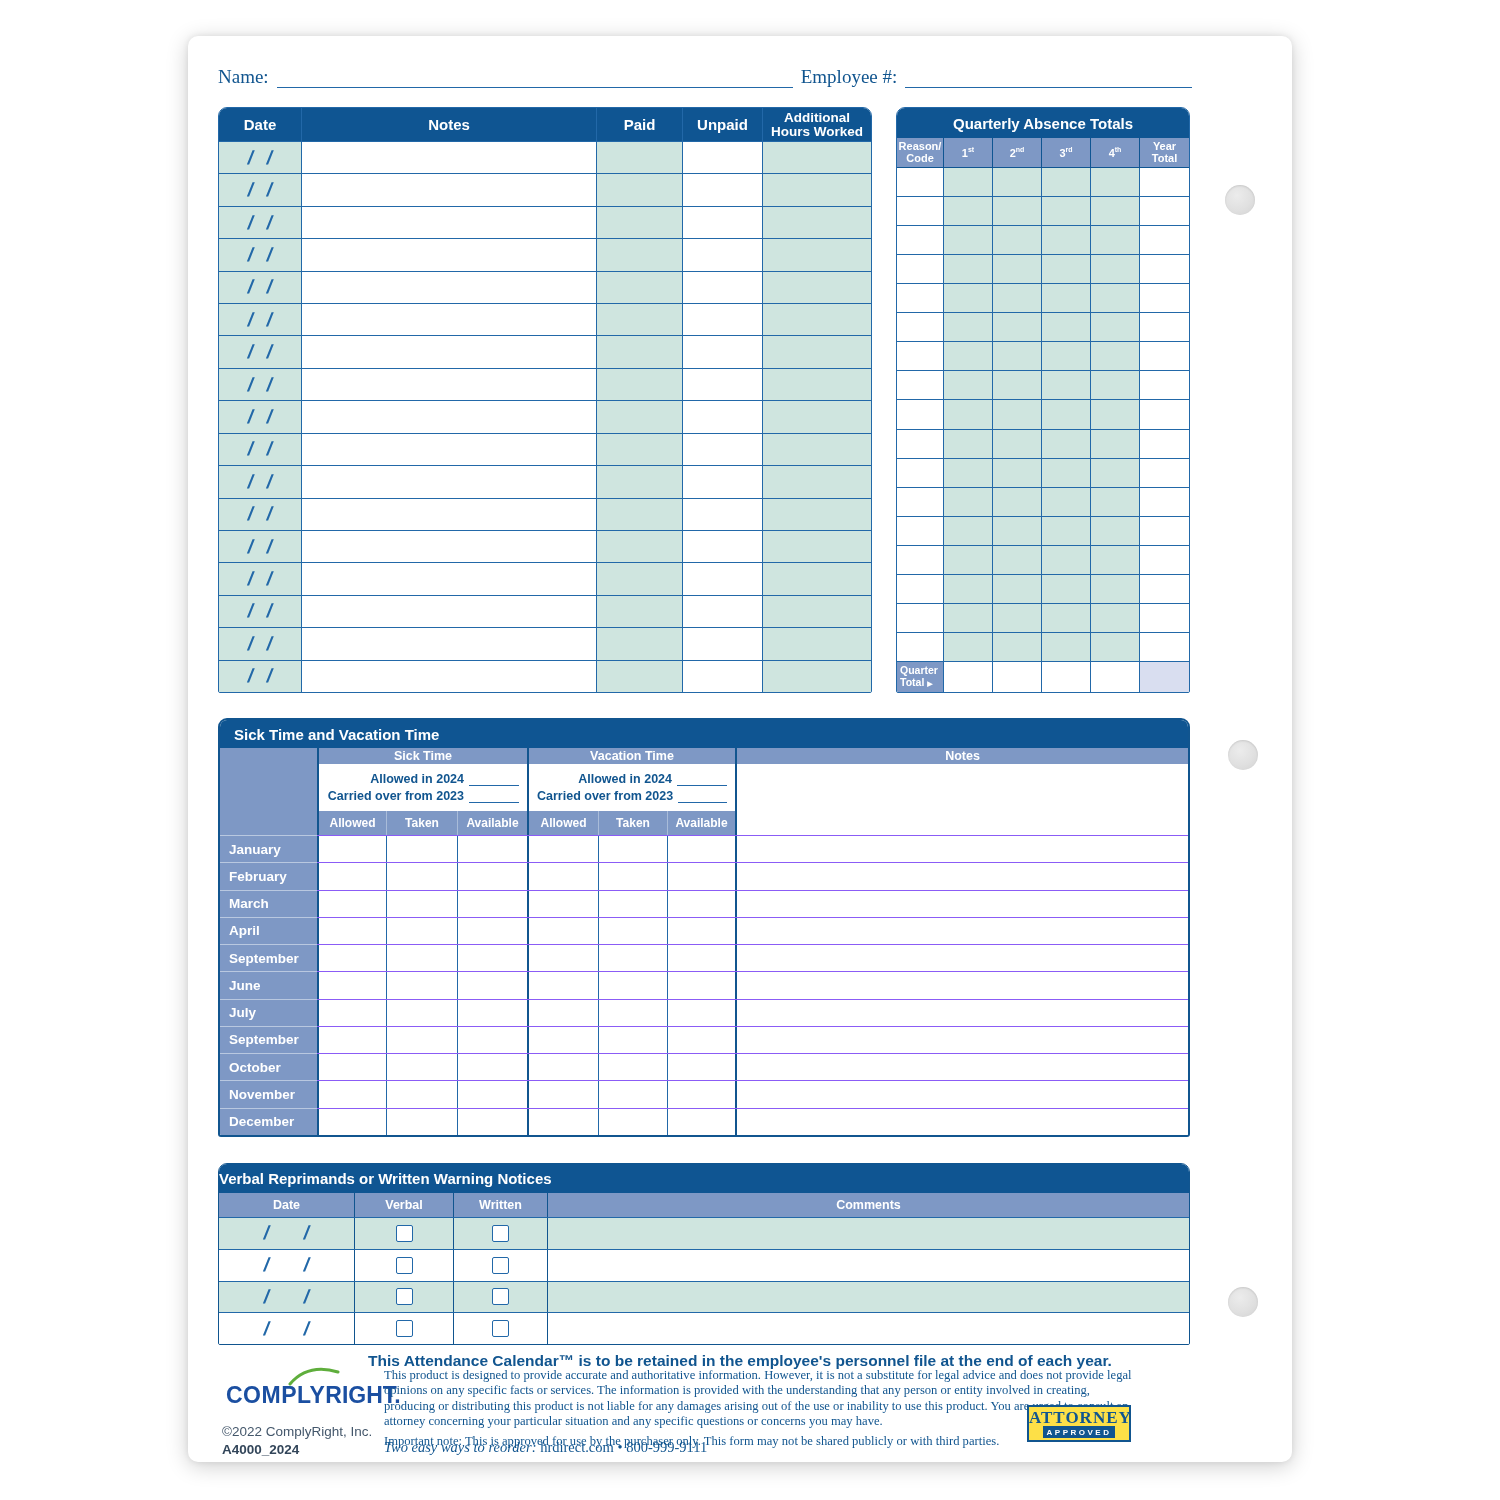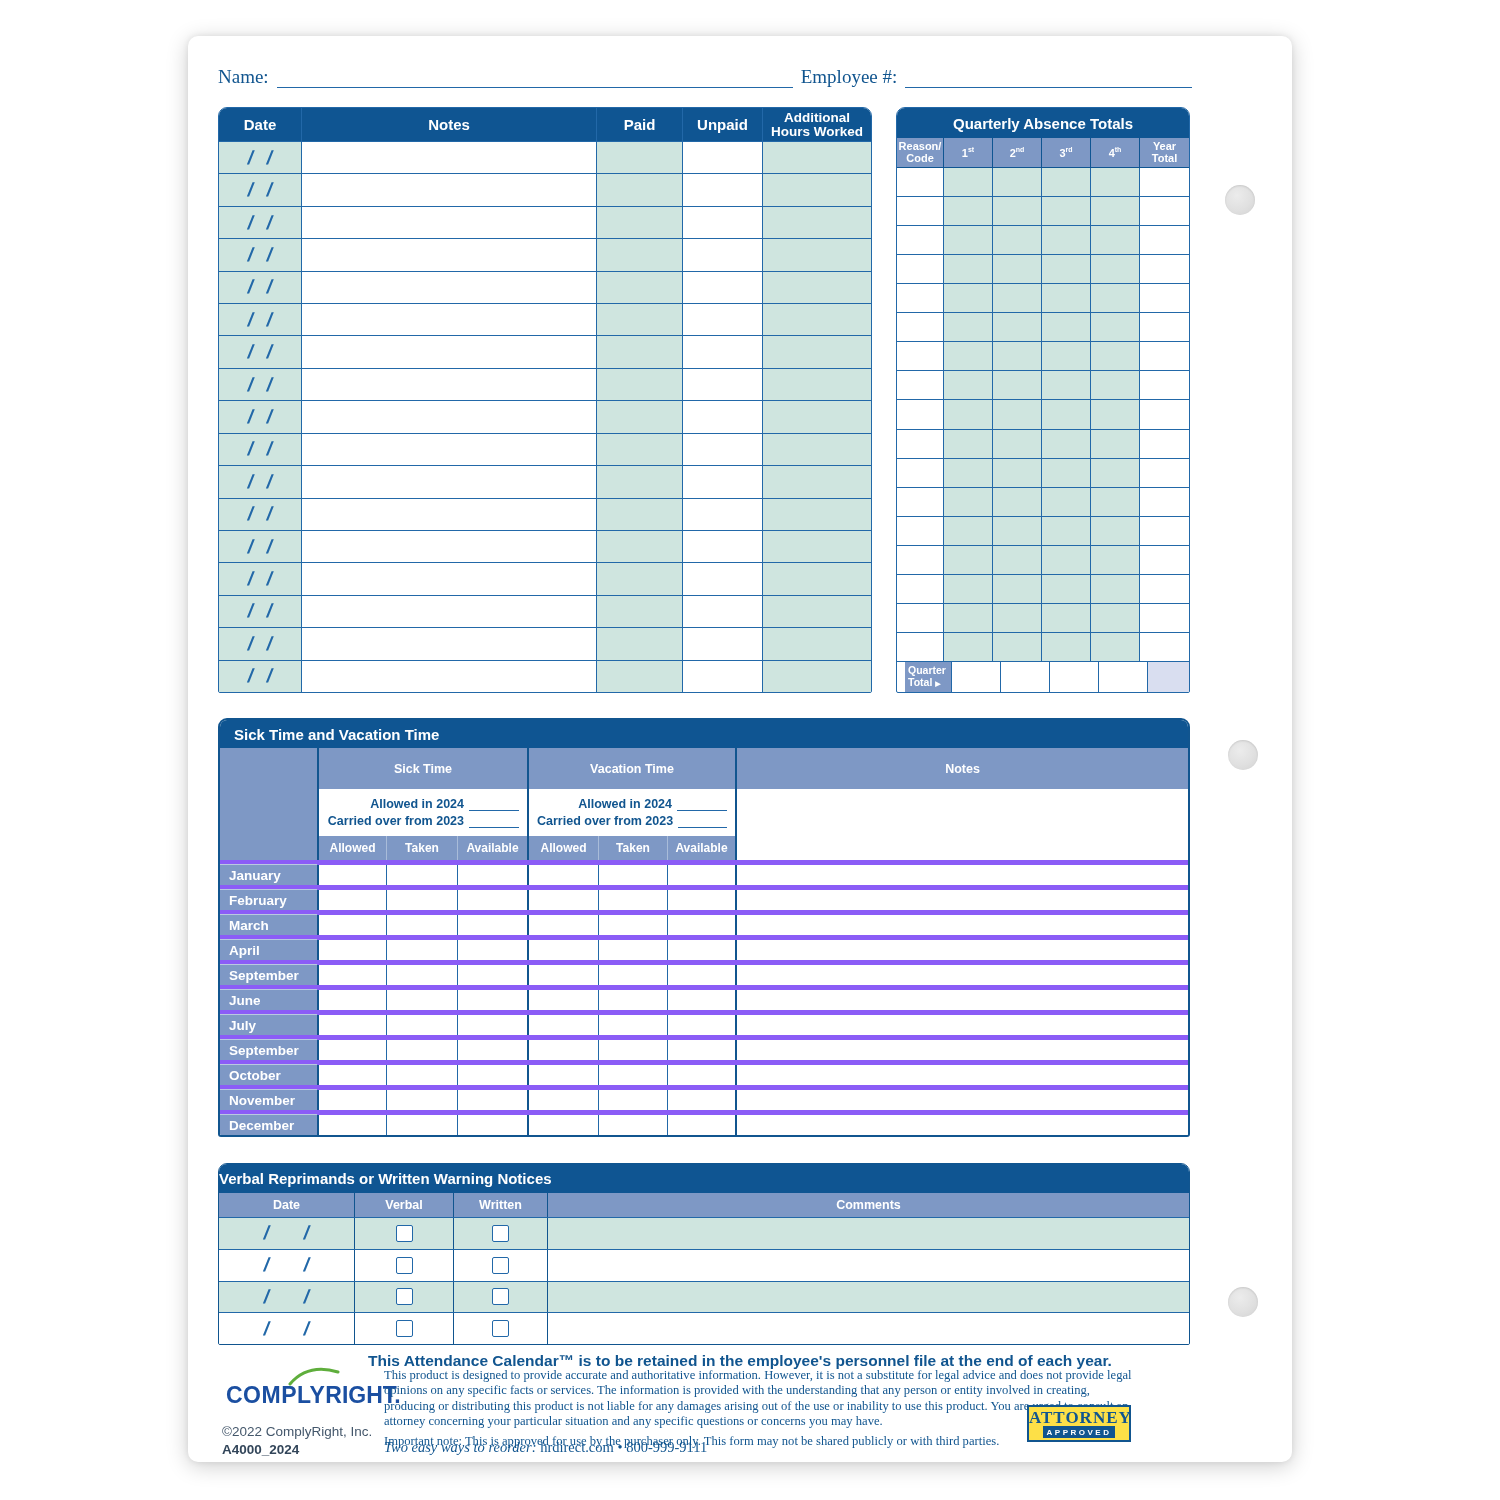--- a/index.html
+++ b/index.html
@@ -43,7 +43,7 @@
   .qt-body{flex:1;display:grid;grid-template-columns:47px 49px 49px 49px 49px 1fr;grid-auto-rows:1fr;}
   .qt-body > div{border-right:1px solid #2268A8;border-bottom:1px solid #2268A8;}
   .qt-body > div:nth-child(6n){border-right:none;}
-  .qt-foot{height:30px;flex:none;display:grid;grid-template-columns:47px 49px 49px 49px 49px 1fr;margin-left:8px;}
+  .qt-foot{height:30px;flex:none;display:grid;grid-template-columns:47px 49px 49px 49px 49px 1fr;}
   .qt-foot > div{border-right:1px solid #2268A8;}
   .qt-foot > div:last-child{border-right:none;}
   .qt-lbl{background:#7E98C5;color:#fff;font-weight:bold;font-size:10.5px;line-height:1.1;

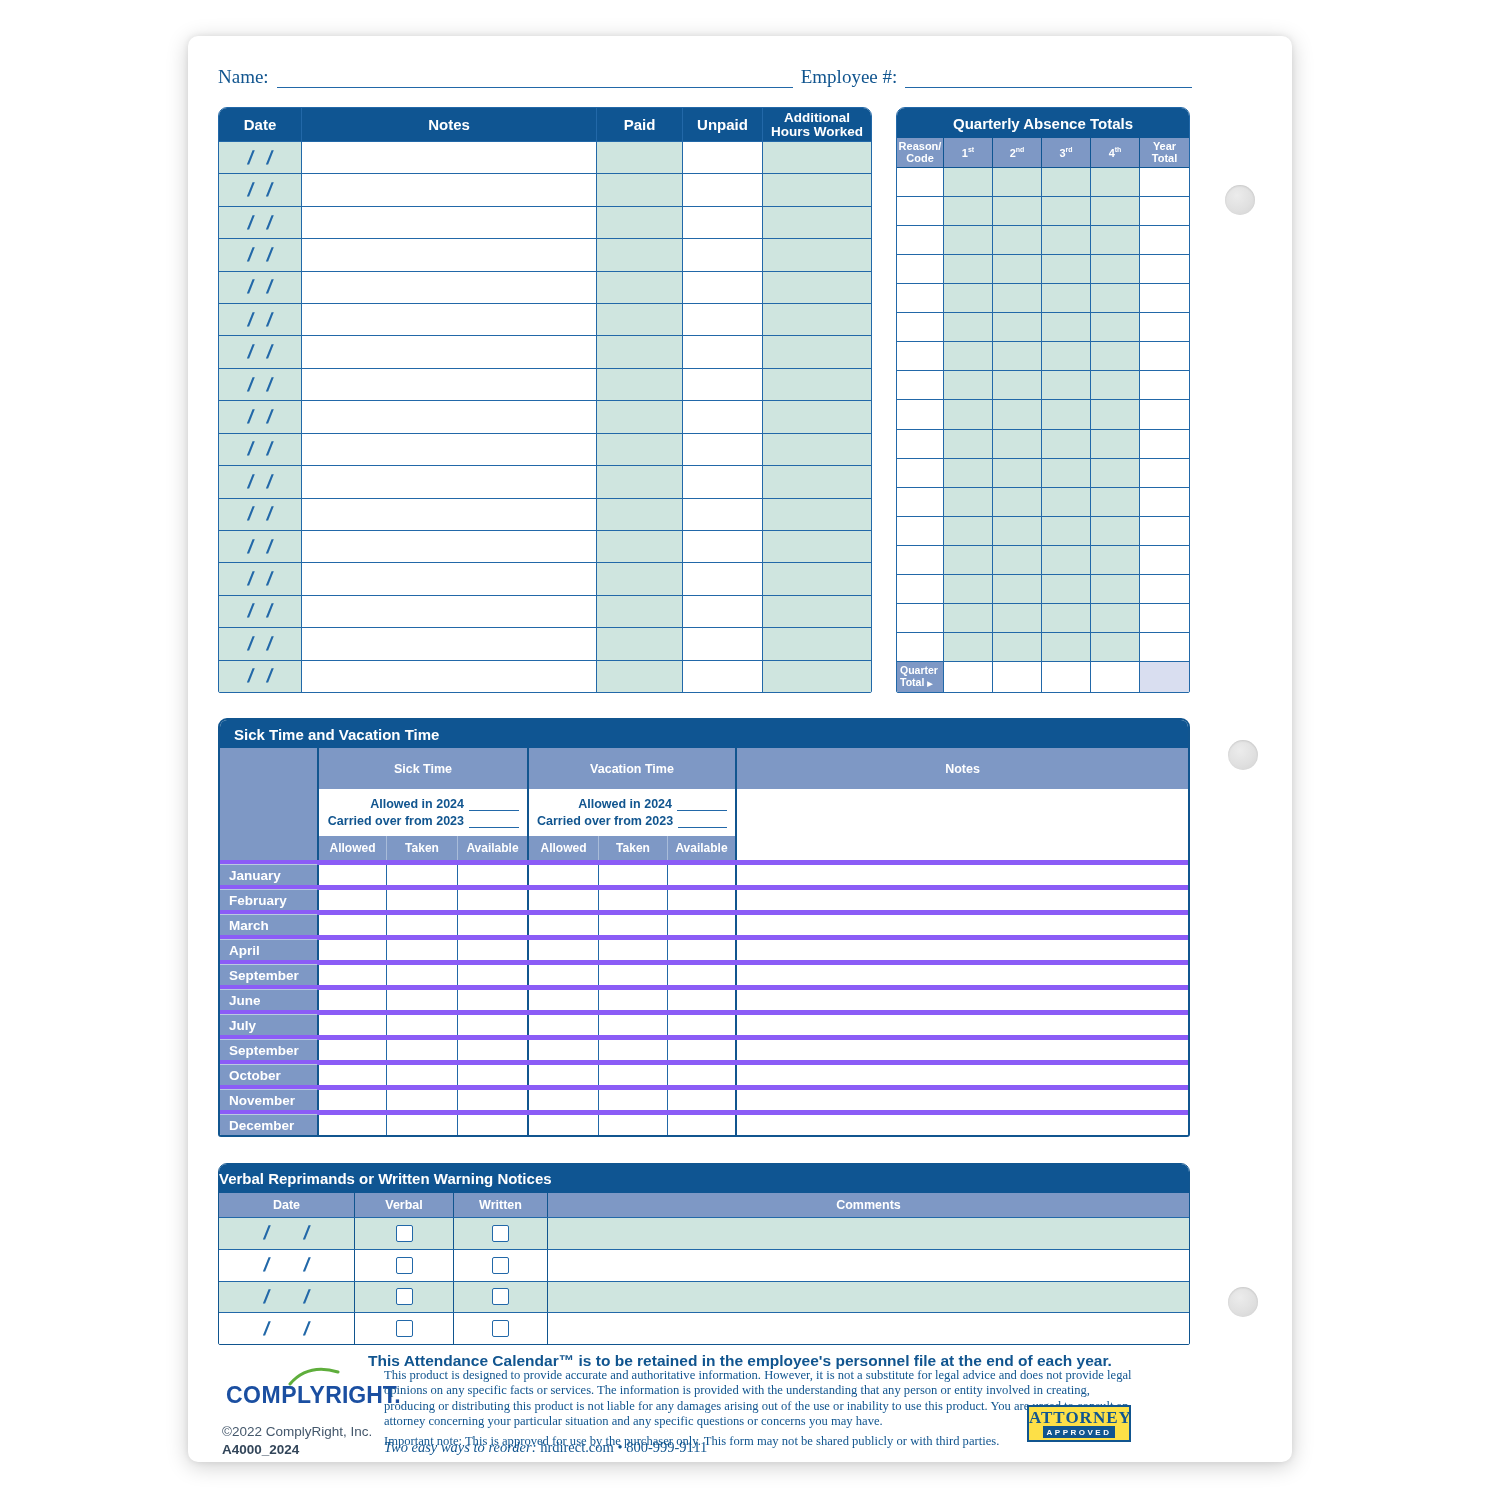--- a/index.html
+++ b/index.html
@@ -54,7 +54,7 @@
       box-sizing:border-box;overflow:hidden;display:flex;flex-direction:column;}
   .sv-title{height:28px;flex:none;background:#0F5592;color:#fff;font-weight:bold;font-size:15px;
       display:flex;align-items:center;padding-left:14px;}
-  .sv-sub{height:41px;flex:none;display:flex;}
+  .sv-sub{height:16px;flex:none;display:flex;}
   .sv-sub div{background:#7E98C5;color:#fff;font-weight:bold;font-size:12.5px;
       display:flex;align-items:center;justify-content:center;}
   .sv-allow{height:47px;flex:none;display:flex;}

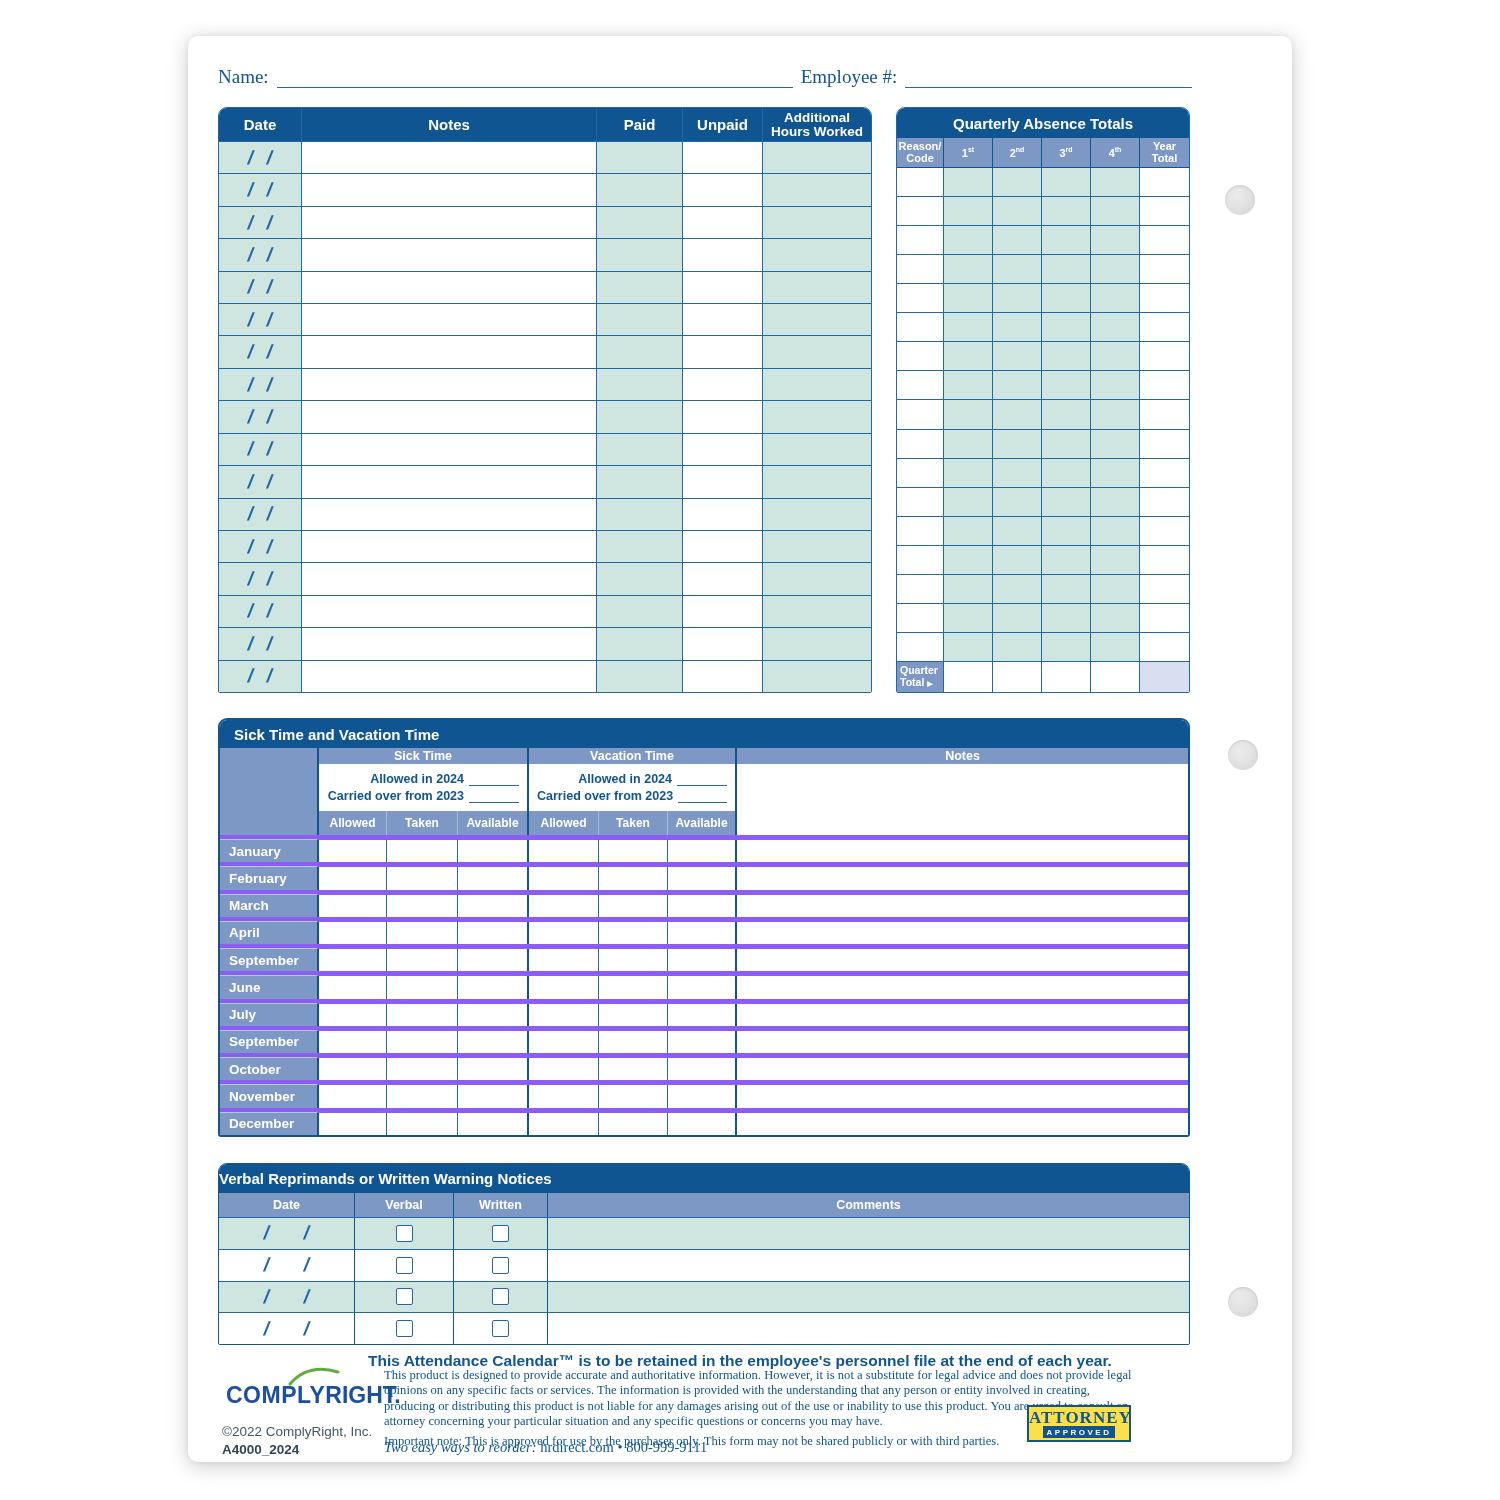--- a/index.html
+++ b/index.html
@@ -66,7 +66,7 @@
   .sv-cols div{background:#7E98C5;color:#fff;font-weight:bold;font-size:12px;
       display:flex;align-items:center;justify-content:center;border-right:1px solid #a9bcd9;box-sizing:border-box;}
   .sv-months{flex:1;display:flex;flex-direction:column;}
-  .m-row{flex:1;display:flex;border-top:5px solid #8b5cf6;}
+  .m-row{flex:1;display:flex;border-top:1px solid #8b5cf6;}
   .m-lbl{width:97px;flex:none;background:#7E98C5;color:#fff;font-weight:bold;font-size:13.5px;
       display:flex;align-items:center;padding-left:9px;box-sizing:border-box;border-top:1px solid #b9c8e0;margin-top:-1px;}
   .m-cell{flex:none;background:#fff;border-right:1px solid #2268A8;box-sizing:border-box;}

